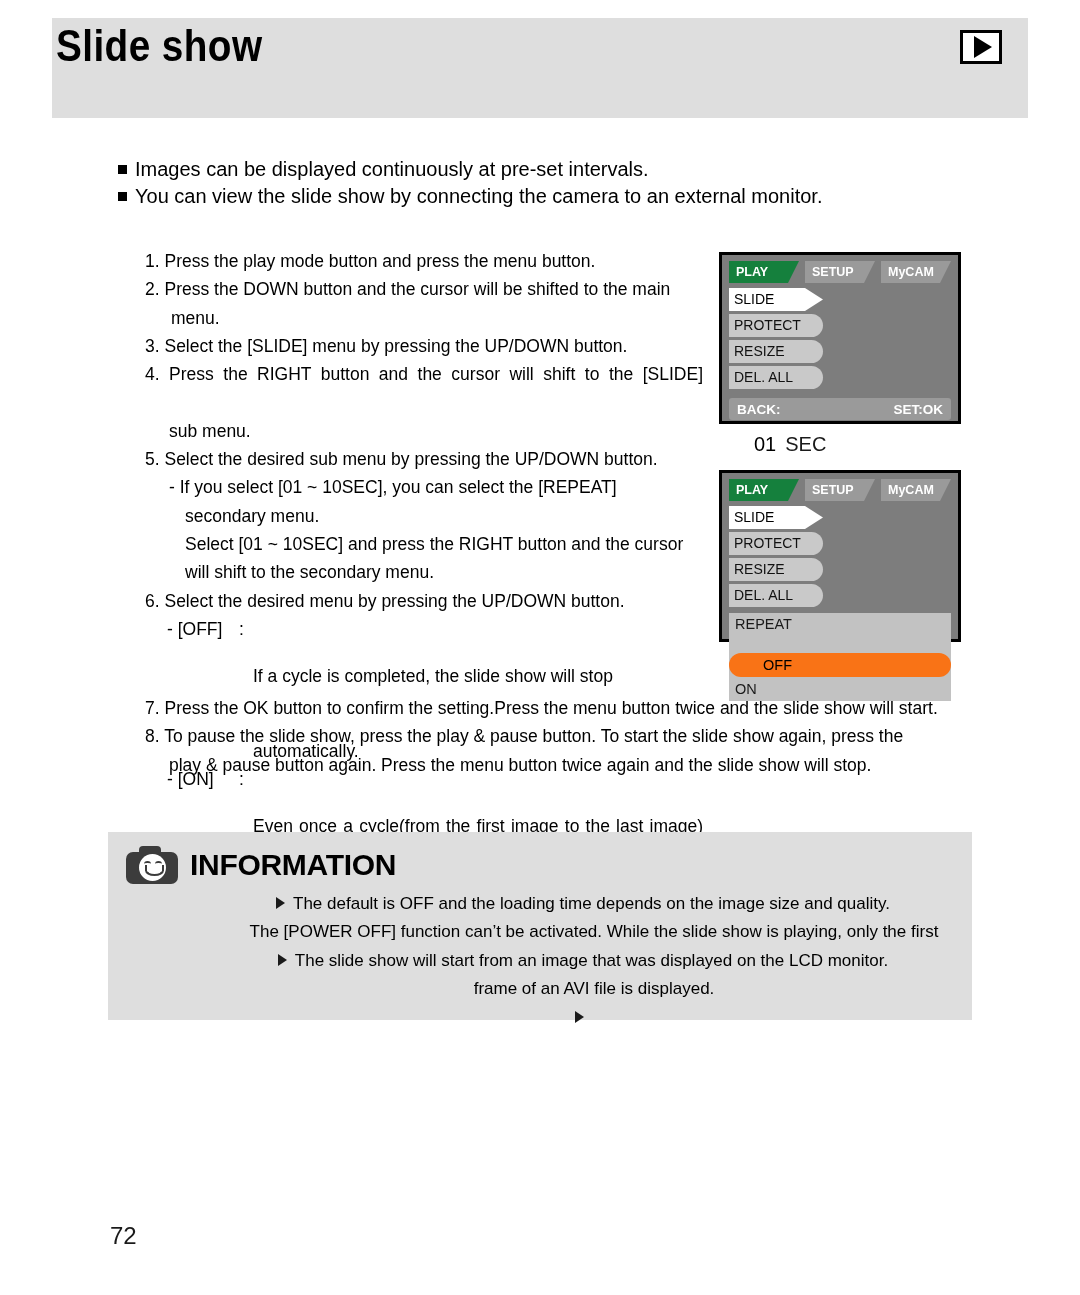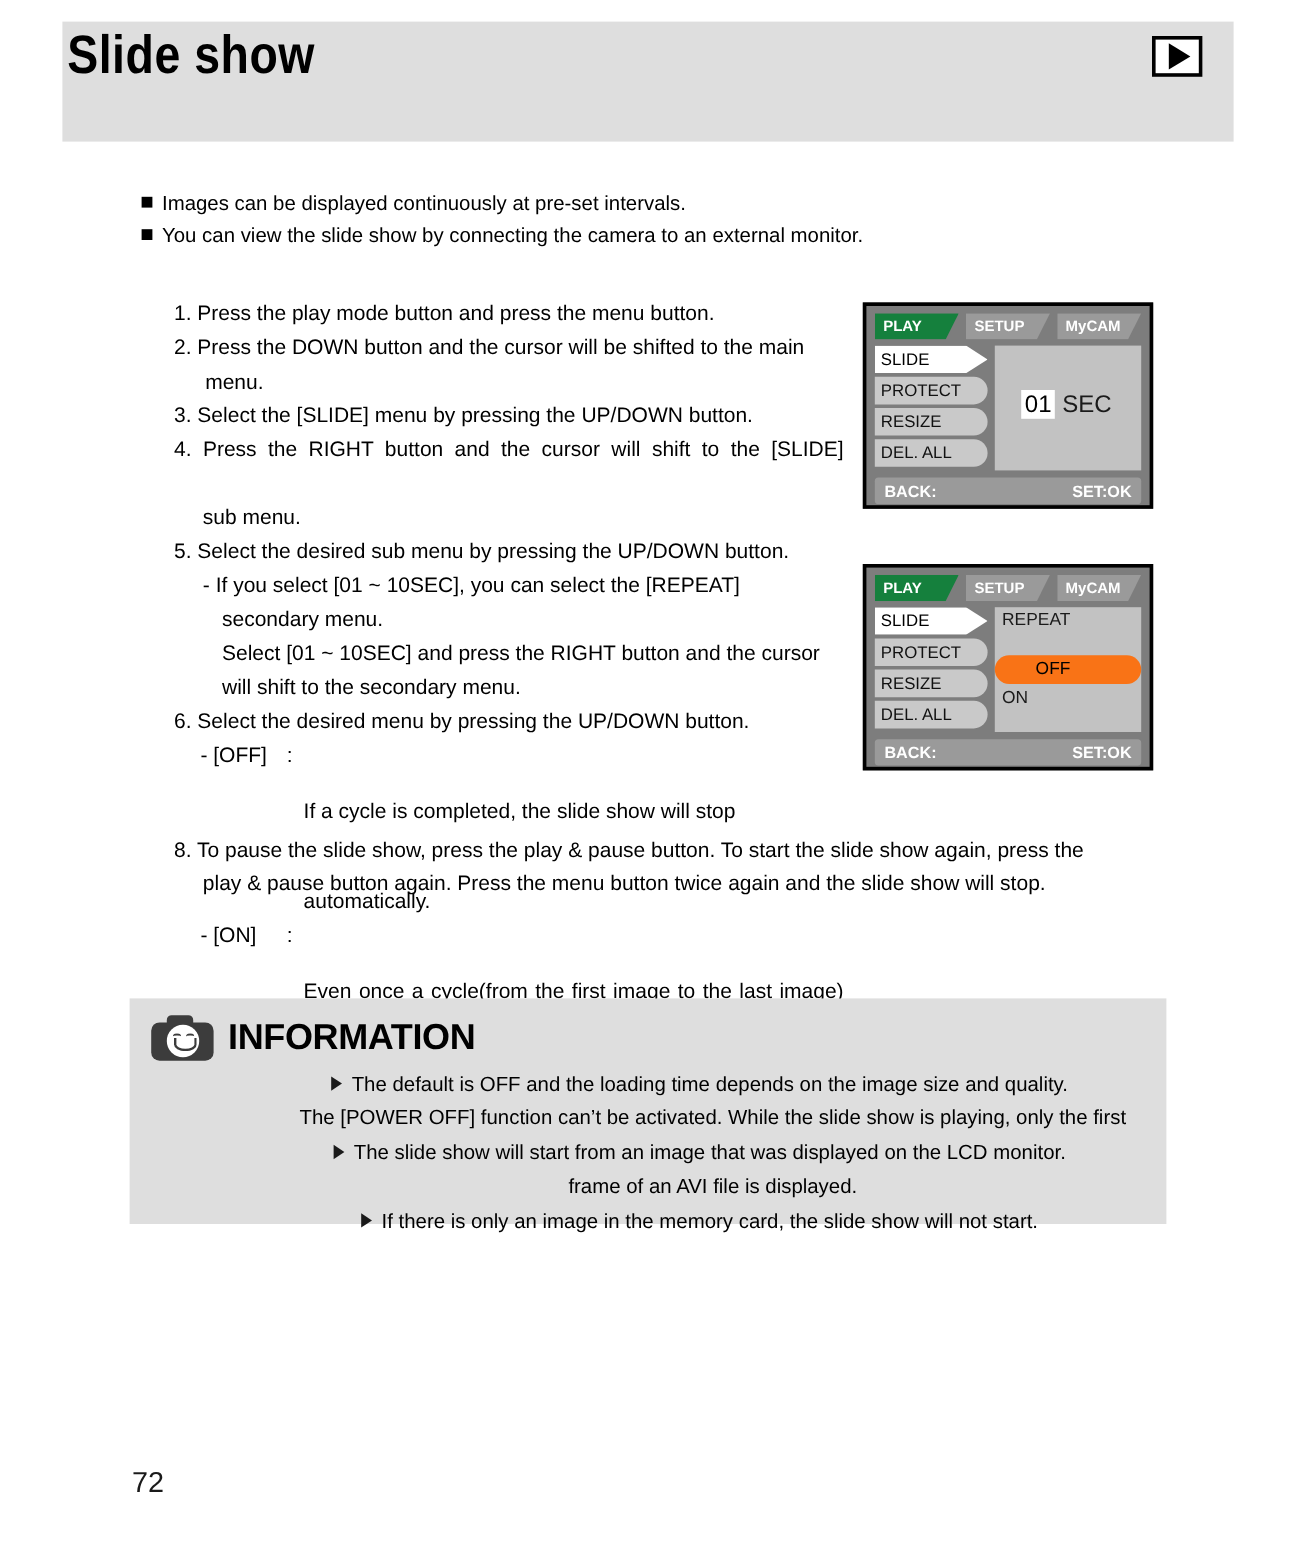--- a/index.html
+++ b/index.html
@@ -64,7 +64,7 @@
     left: 118px;
     top: 156px;
     width: 760px;
-    font-size: 17px;
+    font-size: 20px;
     line-height: 27px;
   }
   .intro .line { white-space: nowrap; }

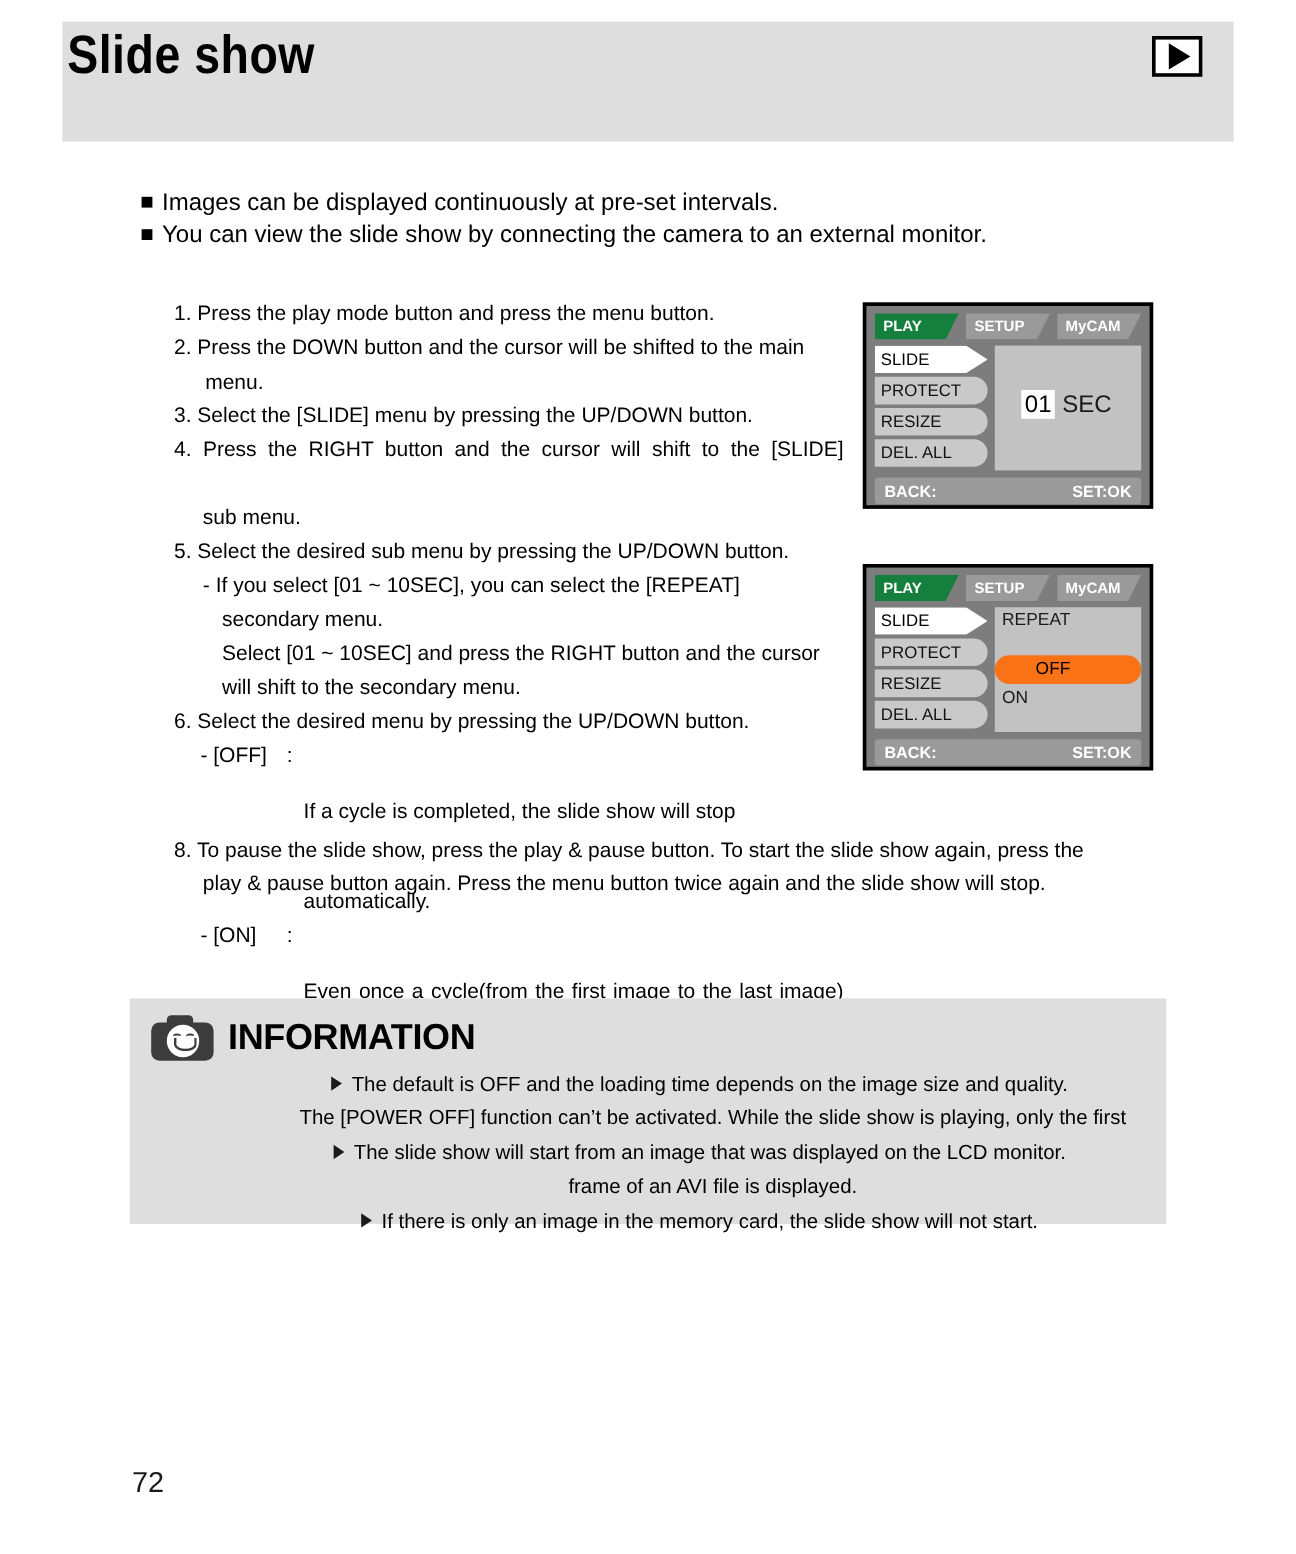--- a/index.html
+++ b/index.html
@@ -170,6 +170,7 @@
     display: flex;
     gap: 6px;
     height: 104px;
+    flex-direction: column;
   }
   .lcd-left {
     width: 94px;

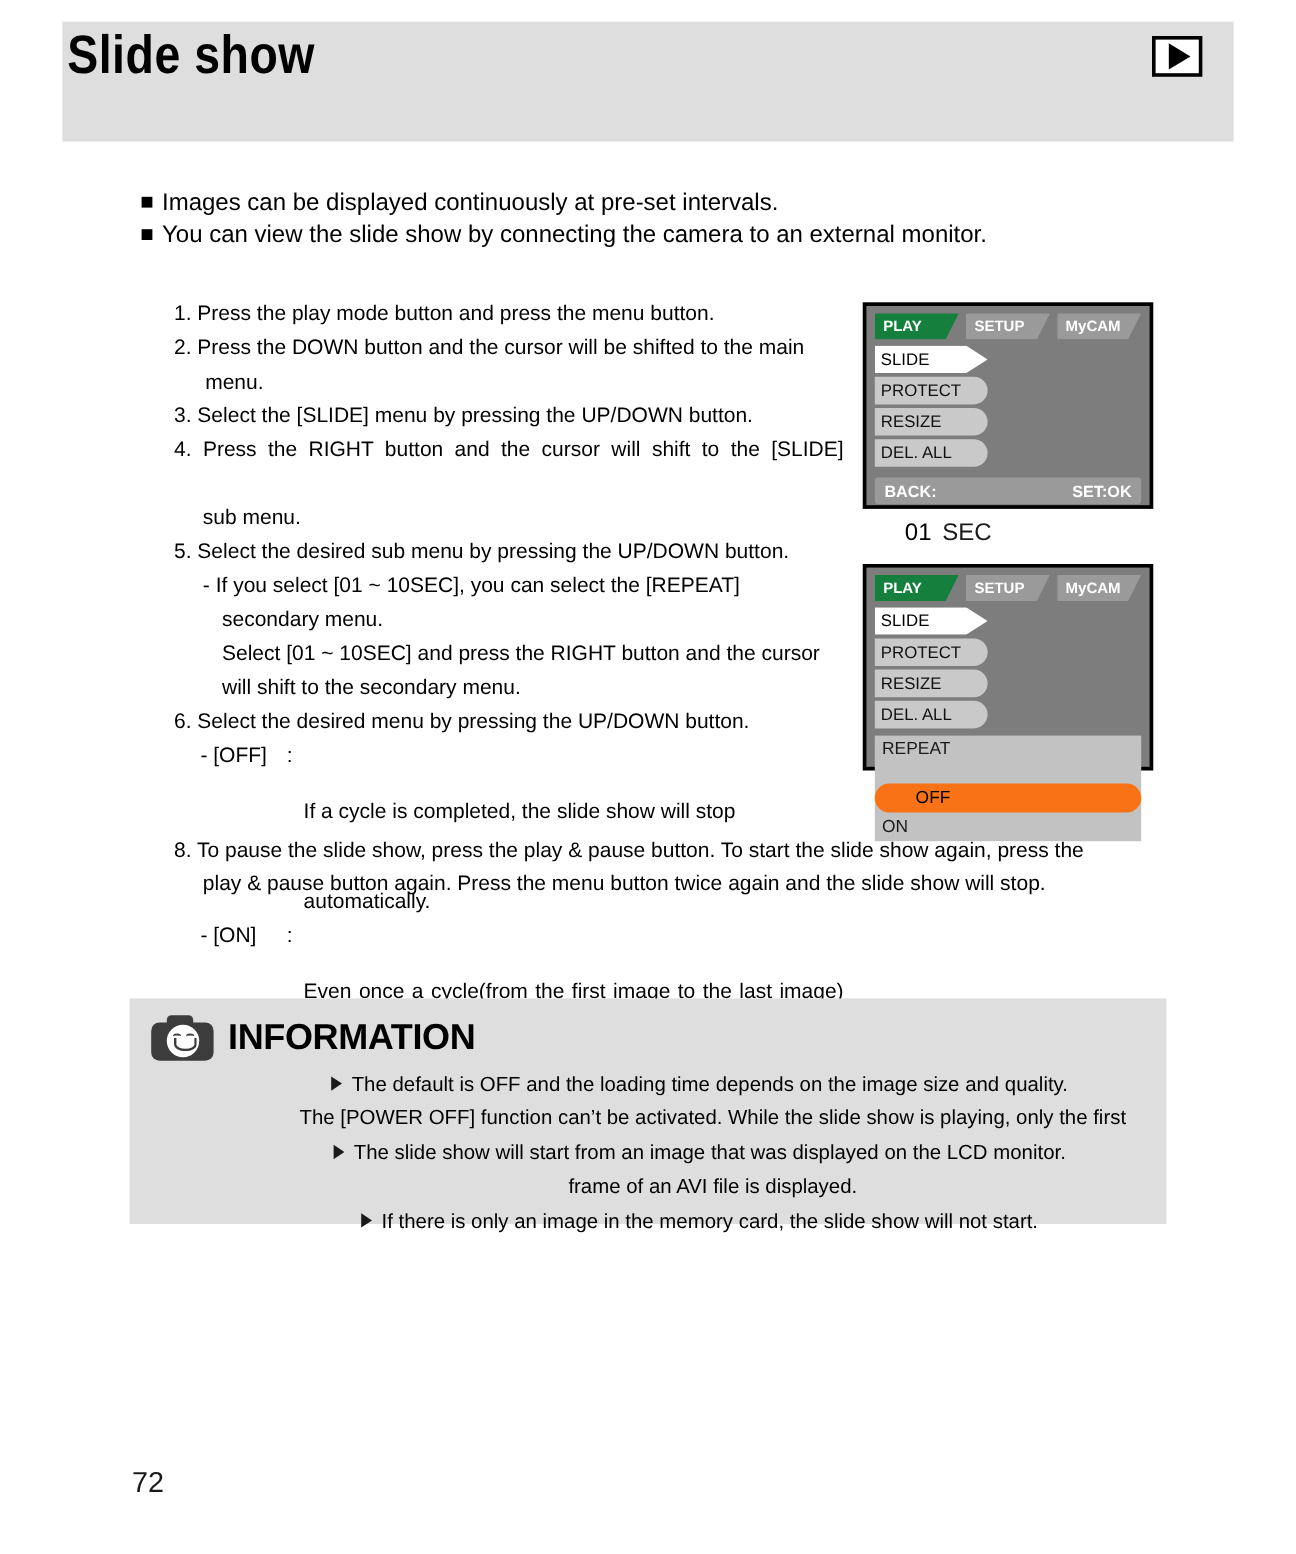--- a/index.html
+++ b/index.html
@@ -400,6 +400,7 @@
 </div>
 
 <div class="steps-wide">
+  <div class="step hang">7. Press the OK button to confirm the setting.Press the menu button twice and the slide show will start.</div>
   <div class="step hang">8. To pause the slide show, press the play &amp; pause button. To start the slide show again, press the</div>
   <div class="step sub">play &amp; pause button again. Press the menu button twice again and the slide show will stop.</div>
 </div>

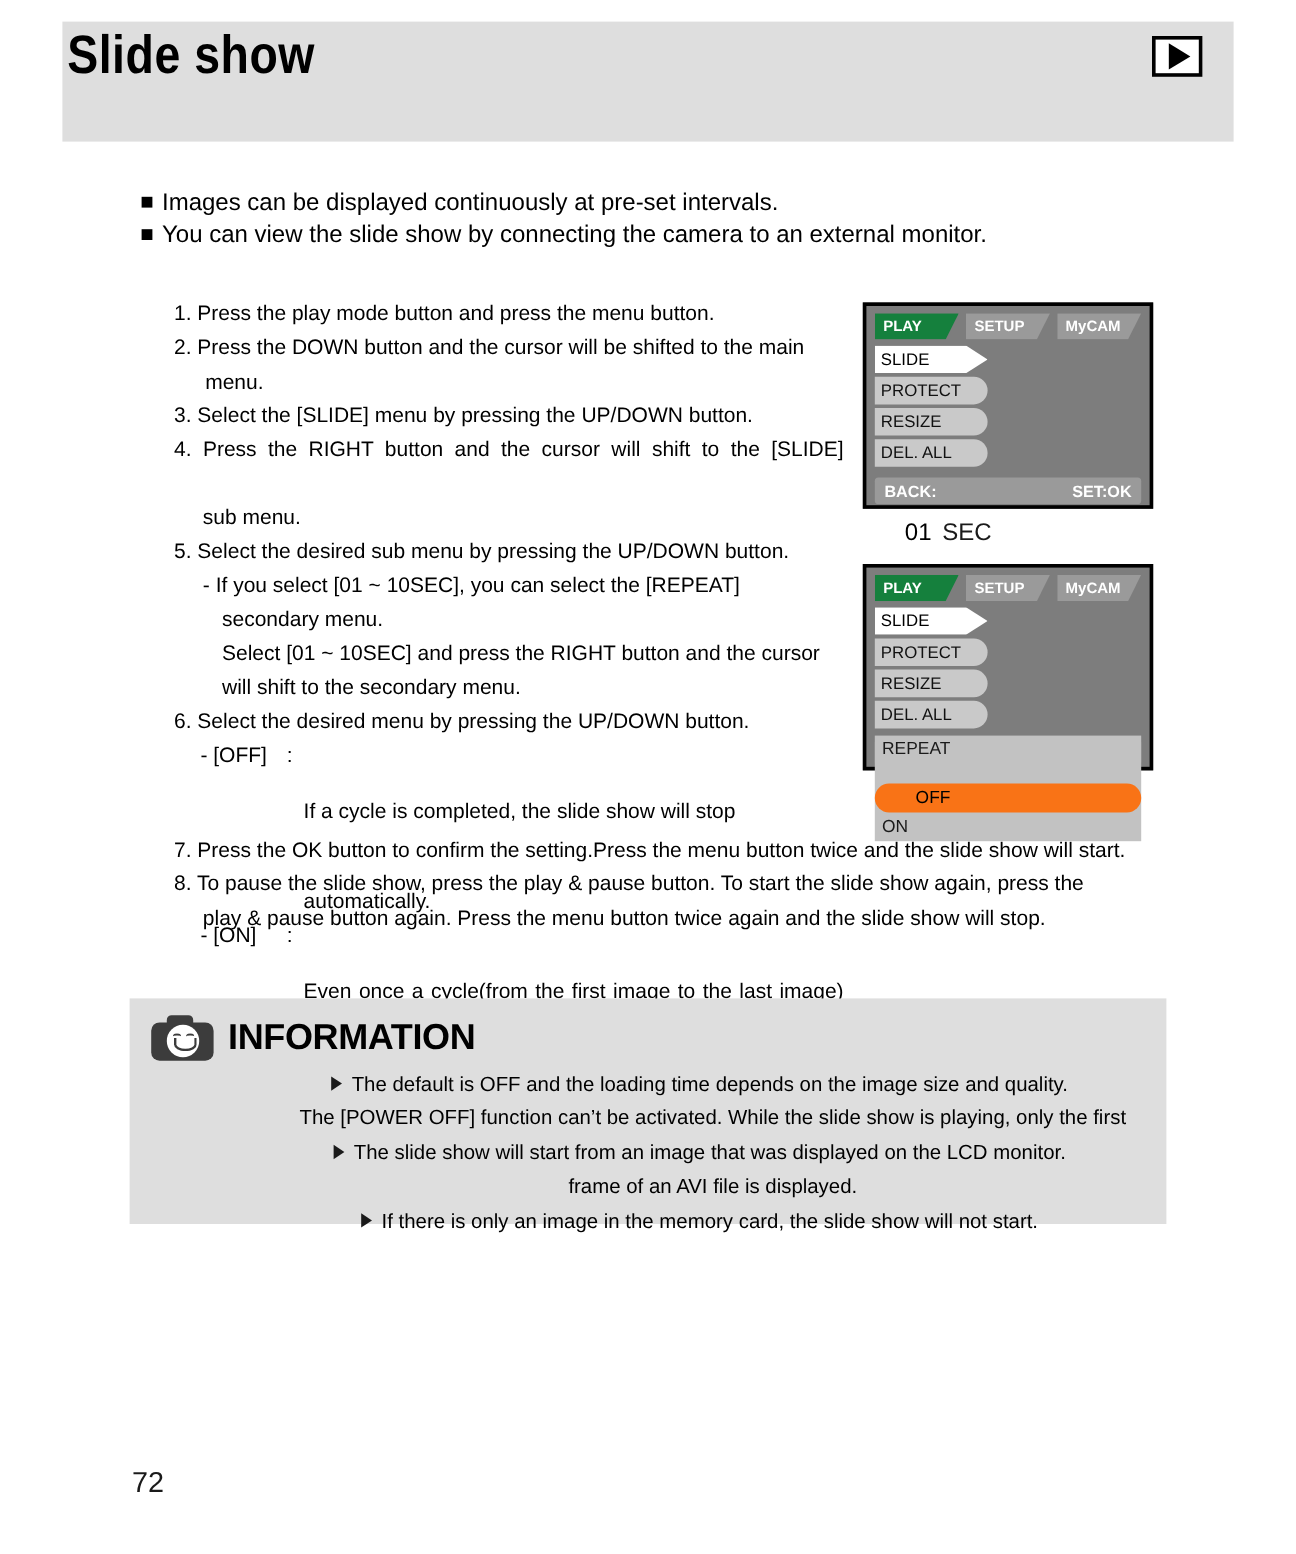--- a/index.html
+++ b/index.html
@@ -477,7 +477,7 @@
     </div>
     <div class="info-li cont">frame of an AVI file is displayed.</div>
     <div class="info-li">
-      <span class="tri-b"></span><span>If there is only an image in the memory card, the slide show will not start.</span>
+      <span class="tri-b"></span>
     </div>
   </div>
 </div>

